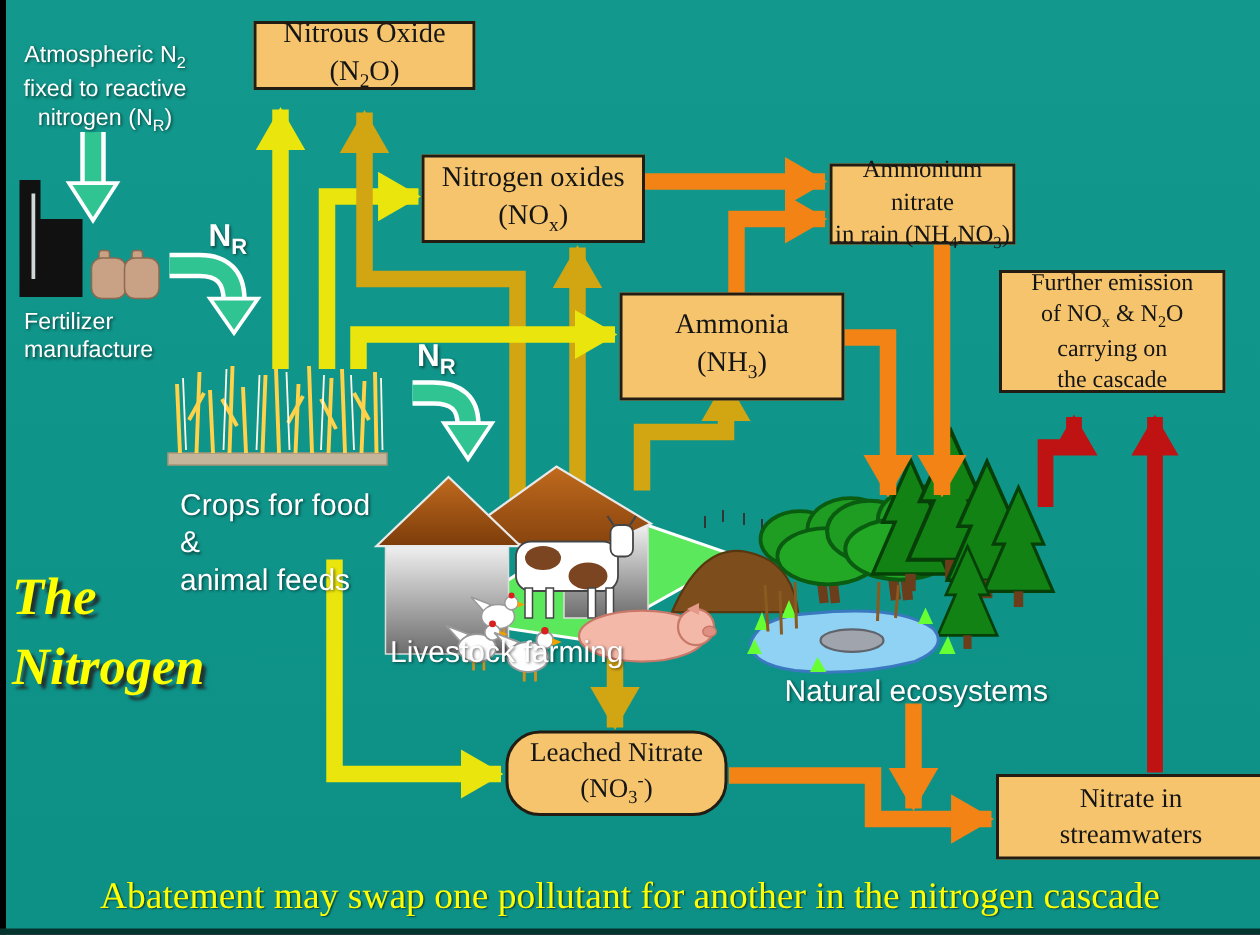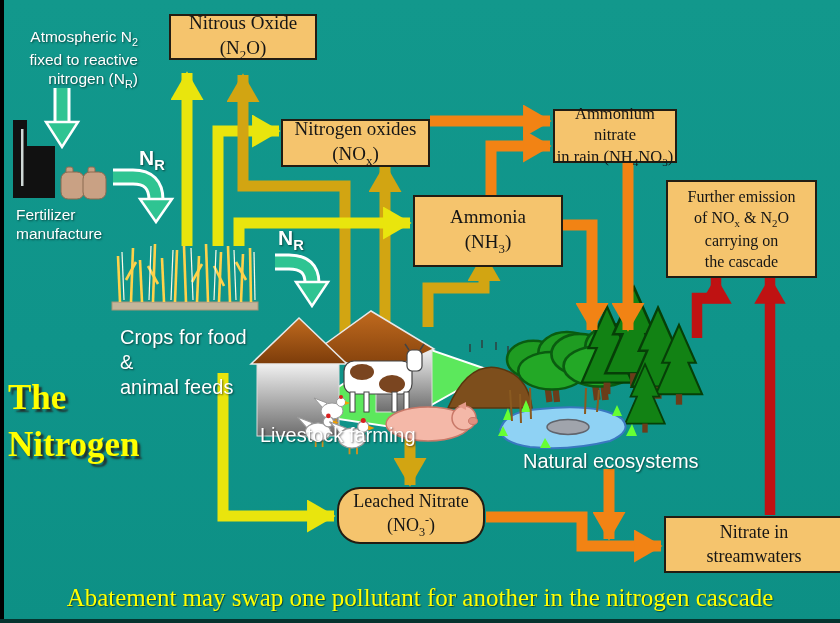--- a/index.html
+++ b/index.html
@@ -285,7 +285,7 @@
     <span>streamwaters</span>
   </div>
 
-  <div class="wlabel" style="left:2px;top:27px;width:136px;text-align:right;font-size:15.5px;">Atmospheric N<sub>2</sub><br>fixed to reactive<br>nitrogen (N<sub>R</sub>)</div>
+  <div class="wlabel" style="left:2px;top:27px;width:136px;text-align:center;font-size:15.5px;">Atmospheric N<sub>2</sub><br>fixed to reactive<br>nitrogen (N<sub>R</sub>)</div>
 
   <div class="wlabel" style="left:16px;top:205px;font-size:15.5px;">Fertilizer<br>manufacture</div>
 

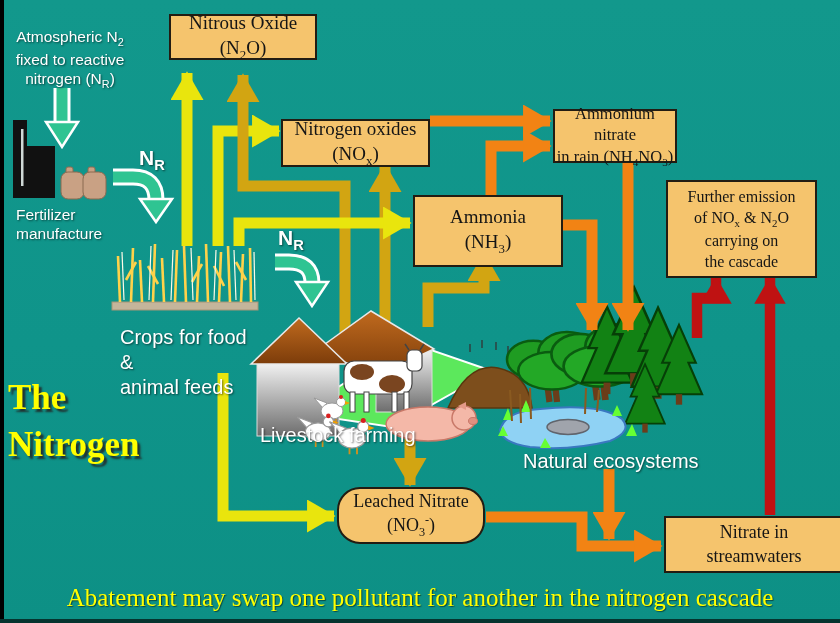--- a/index.html
+++ b/index.html
@@ -253,7 +253,7 @@
     <span>(N<sub>2</sub>O)</span>
   </div>
 
-  <div class="pbox" style="left:281px;top:103px;width:149px;height:48px;font-size:19px;margin-top:16px;">
+  <div class="pbox" style="left:281px;top:103px;width:149px;height:59px;font-size:19px;">
     <span>Nitrogen oxides</span>
     <span>(NO<sub>x</sub>)</span>
   </div>

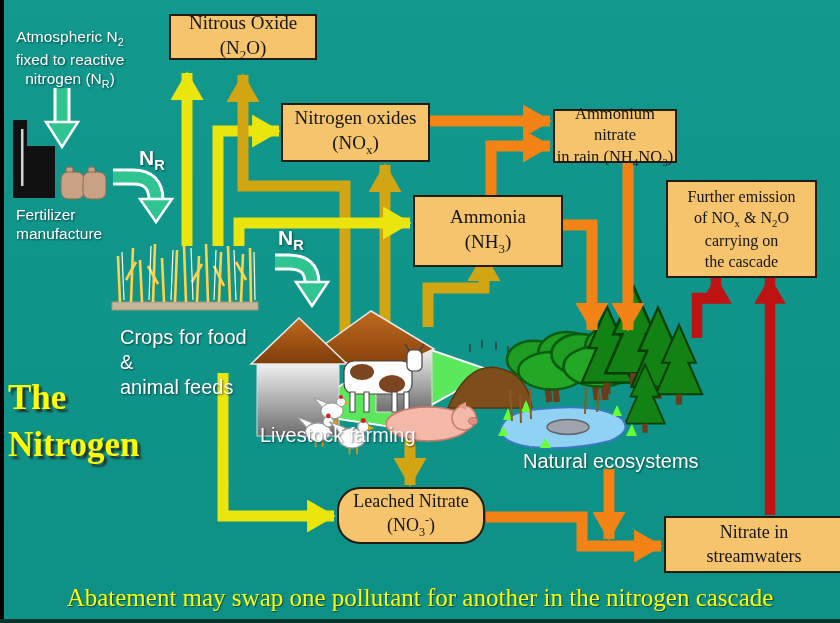--- a/index.html
+++ b/index.html
@@ -268,7 +268,7 @@
     <span>(NH<sub>3</sub>)</span>
   </div>
 
-  <div class="pbox" style="left:666px;top:180px;width:151px;height:98px;font-size:16px;line-height:1.32;">
+  <div class="pbox" style="left:666px;top:180px;width:151px;height:82px;font-size:16px;line-height:1.32;">
     <span>Further emission</span>
     <span>of NO<sub>x</sub> &amp; N<sub>2</sub>O</span>
     <span>carrying on</span>

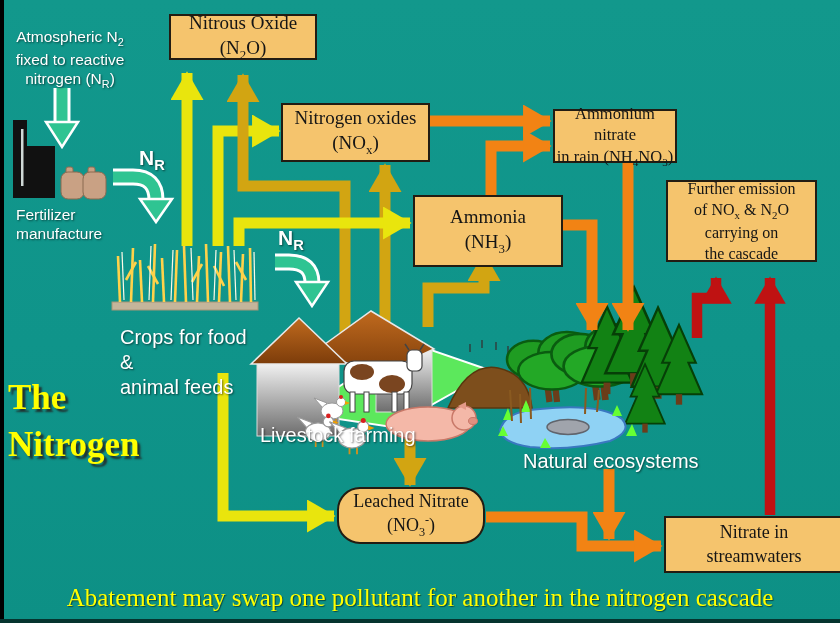--- a/index.html
+++ b/index.html
@@ -27,7 +27,7 @@
   .title{
     position:absolute;left:8px;top:374px;color:#ffff00;
     font-family:"Liberation Serif",serif;font-weight:bold;font-size:35px;
-    line-height:47px;text-shadow:3px 3px 2px rgba(35,35,35,.85);
+    line-height:47px;text-shadow:3px 3px 2px rgba(35,35,35,.85);font-style:italic;
   }
   .caption{
     position:absolute;left:0;top:584px;width:840px;text-align:center;

